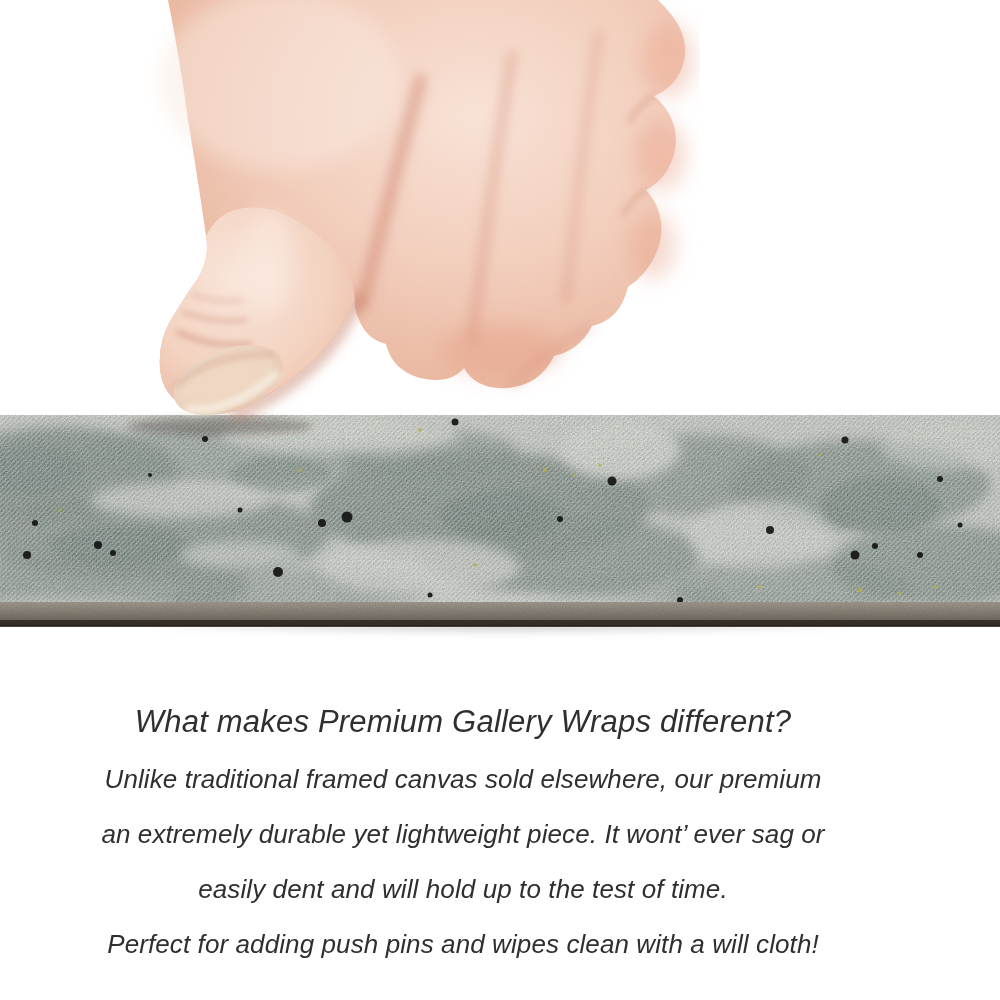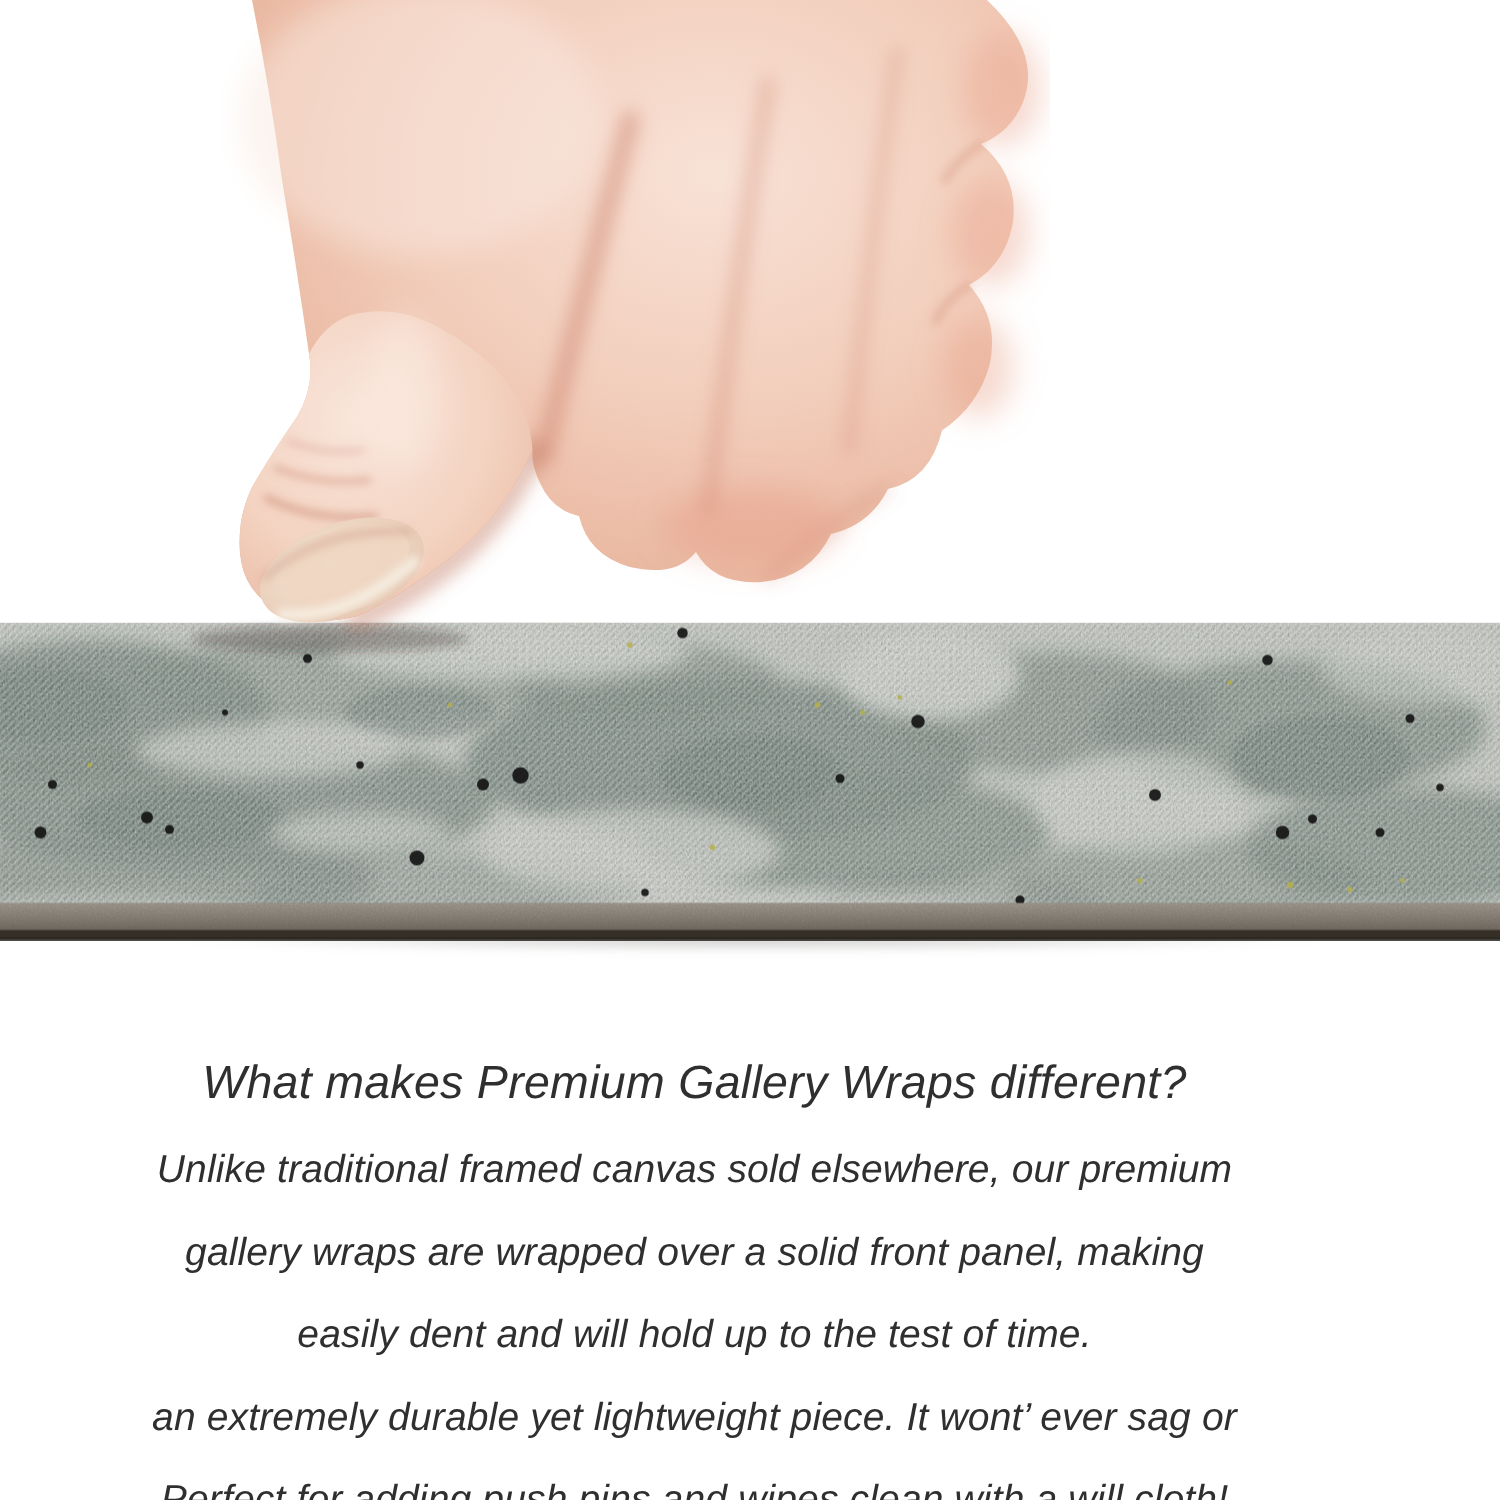--- a/index.html
+++ b/index.html
@@ -273,7 +273,6 @@
   <div class="caption">
     <div class="caption-title">What makes Premium Gallery Wraps different?</div>
     <div class="caption-line">Unlike traditional framed canvas sold elsewhere, our premium</div>
-    <div class="caption-line">gallery wraps are wrapped over a solid front panel, making</div>
     <div class="caption-line">easily dent and will hold up to the test of time.</div>
     <div class="caption-line">an extremely durable yet lightweight piece. It wont’ ever sag or</div>
     <div class="caption-line">Perfect for adding push pins and wipes clean with a will cloth!</div>

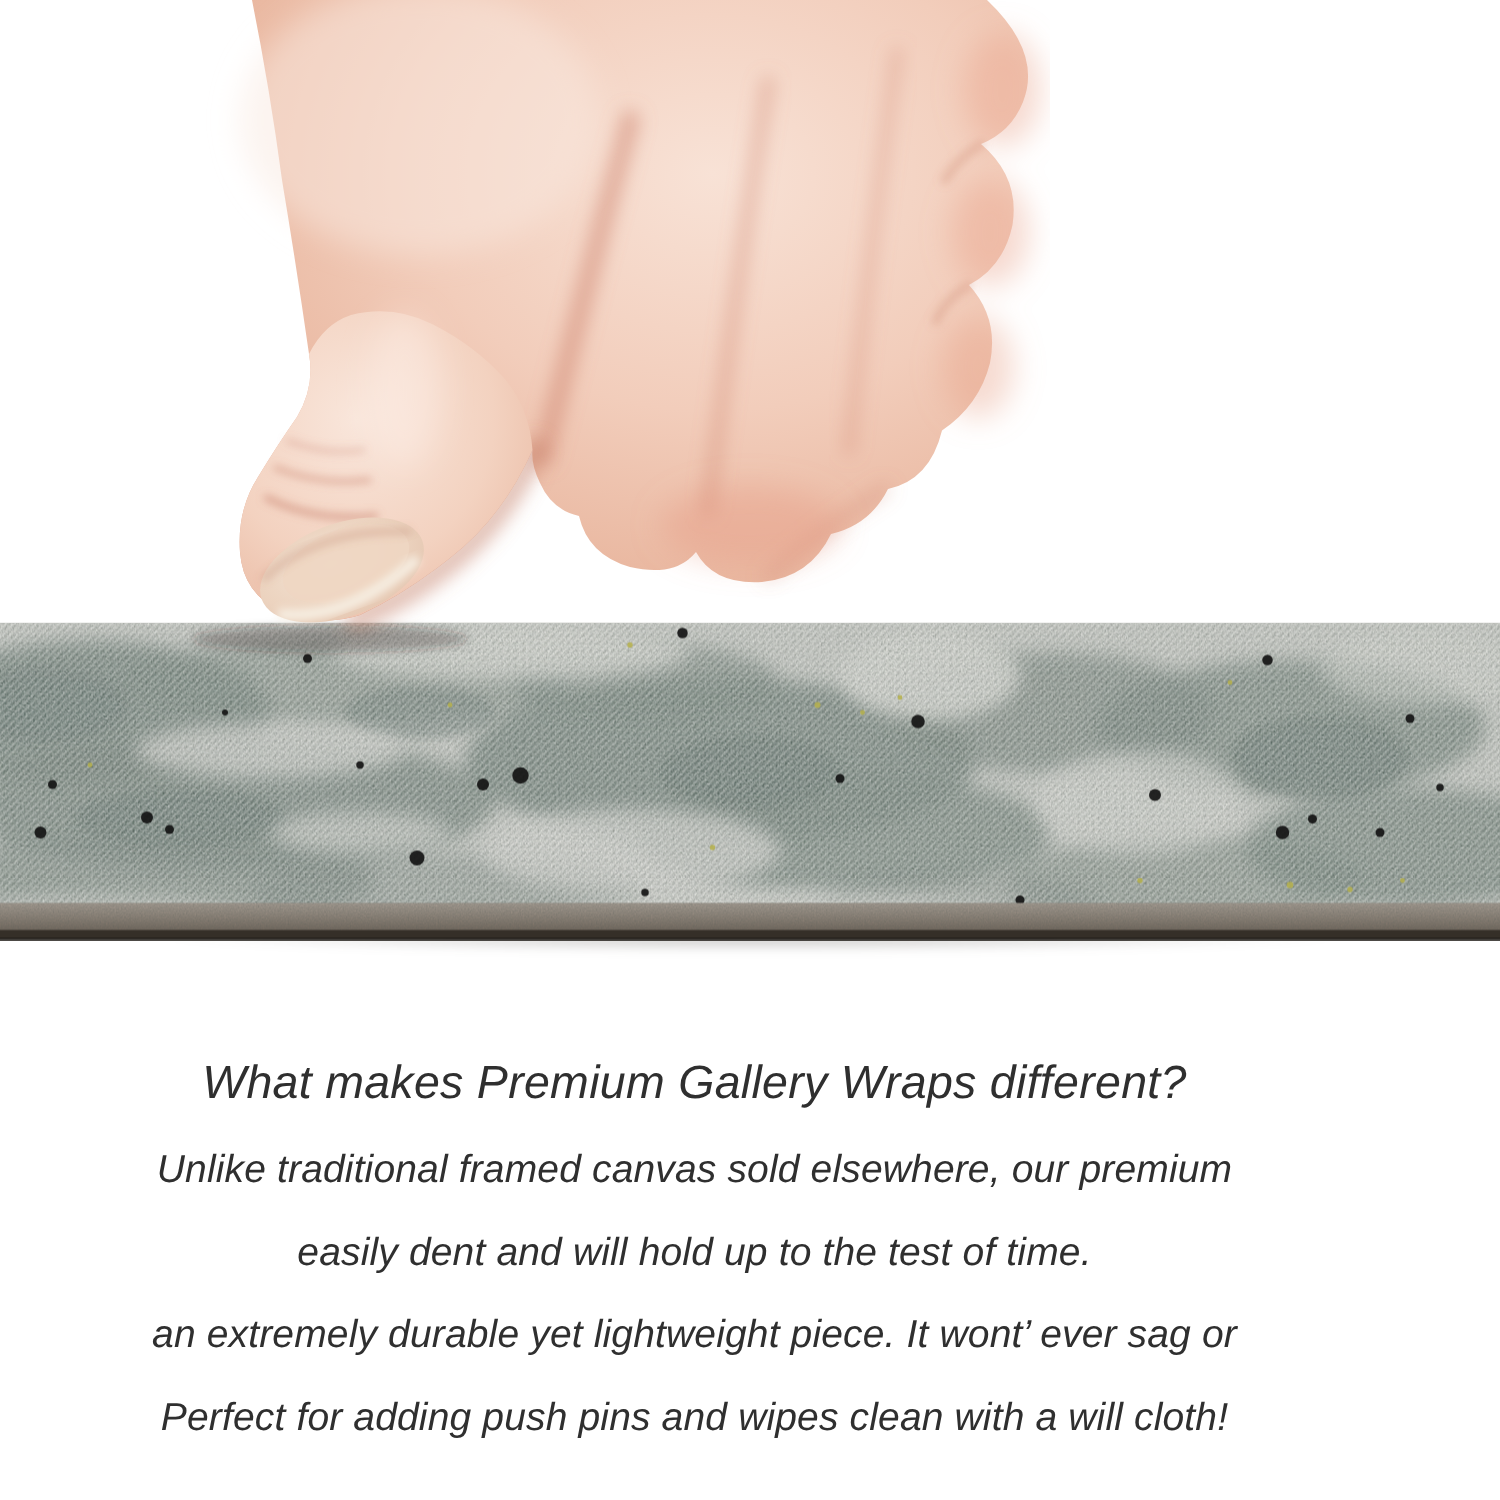--- a/index.html
+++ b/index.html
@@ -273,8 +273,8 @@
   <div class="caption">
     <div class="caption-title">What makes Premium Gallery Wraps different?</div>
     <div class="caption-line">Unlike traditional framed canvas sold elsewhere, our premium</div>
+    <div class="caption-line">an extremely durable yet lightweight piece. It wont’ ever sag or</div>
     <div class="caption-line">easily dent and will hold up to the test of time.</div>
-    <div class="caption-line">an extremely durable yet lightweight piece. It wont’ ever sag or</div>
     <div class="caption-line">Perfect for adding push pins and wipes clean with a will cloth!</div>
   </div>
 

